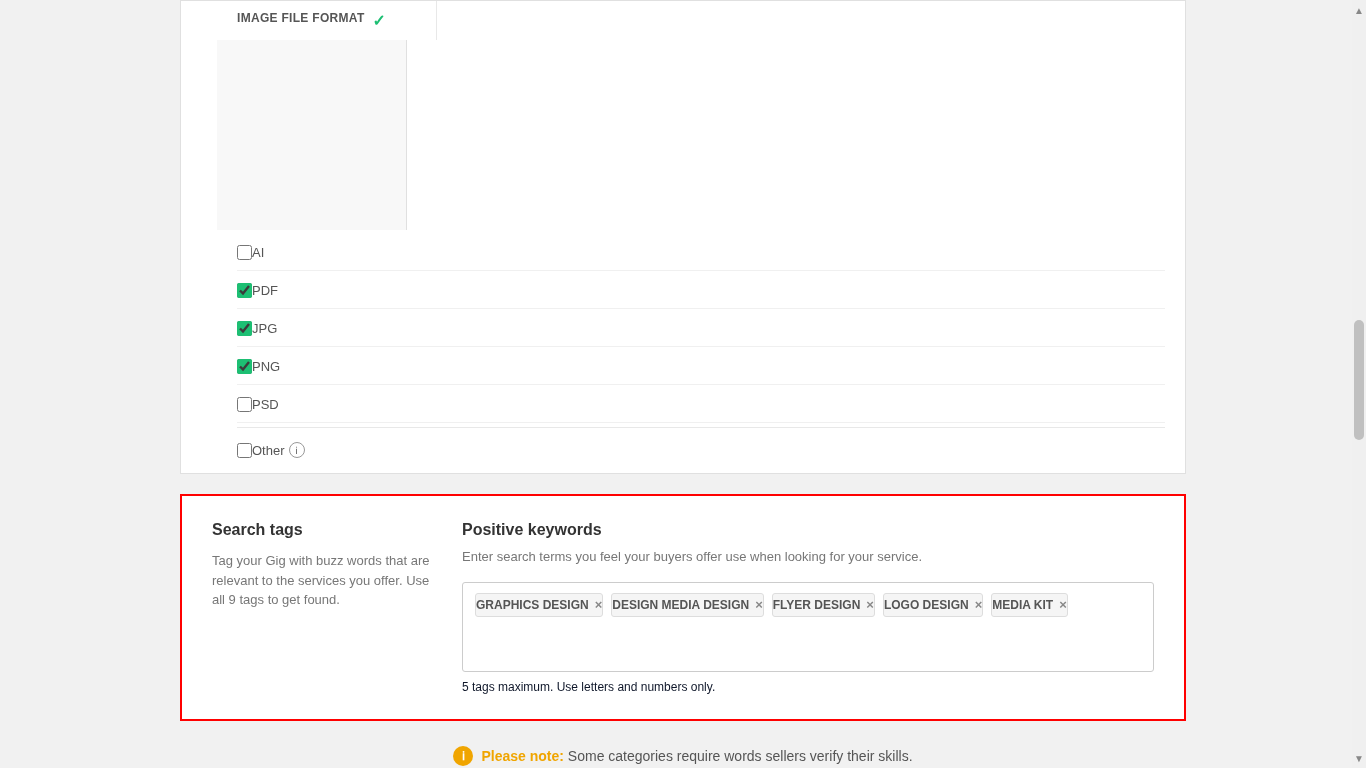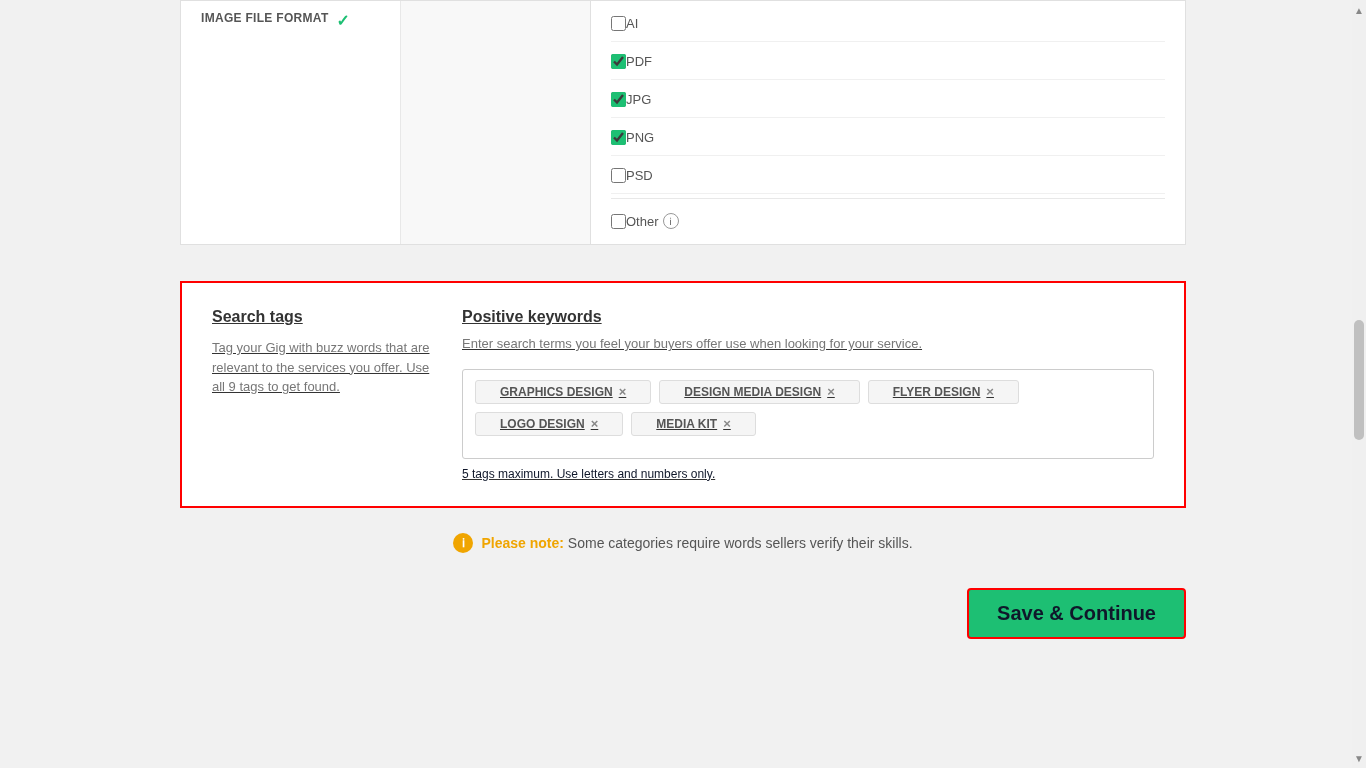--- a/index.html
+++ b/index.html
@@ -27,9 +27,10 @@
       width: 100%;
       background: #fff;
       border: 1px solid #e0e0e0;
-      margin-bottom: 16px;
-      display: flex;
-      flex-direction: row;
+      margin-bottom: 0;
+      display: flex;
+      flex-direction: column;
+      padding-left: 36px;
     }
 
     .format-left {

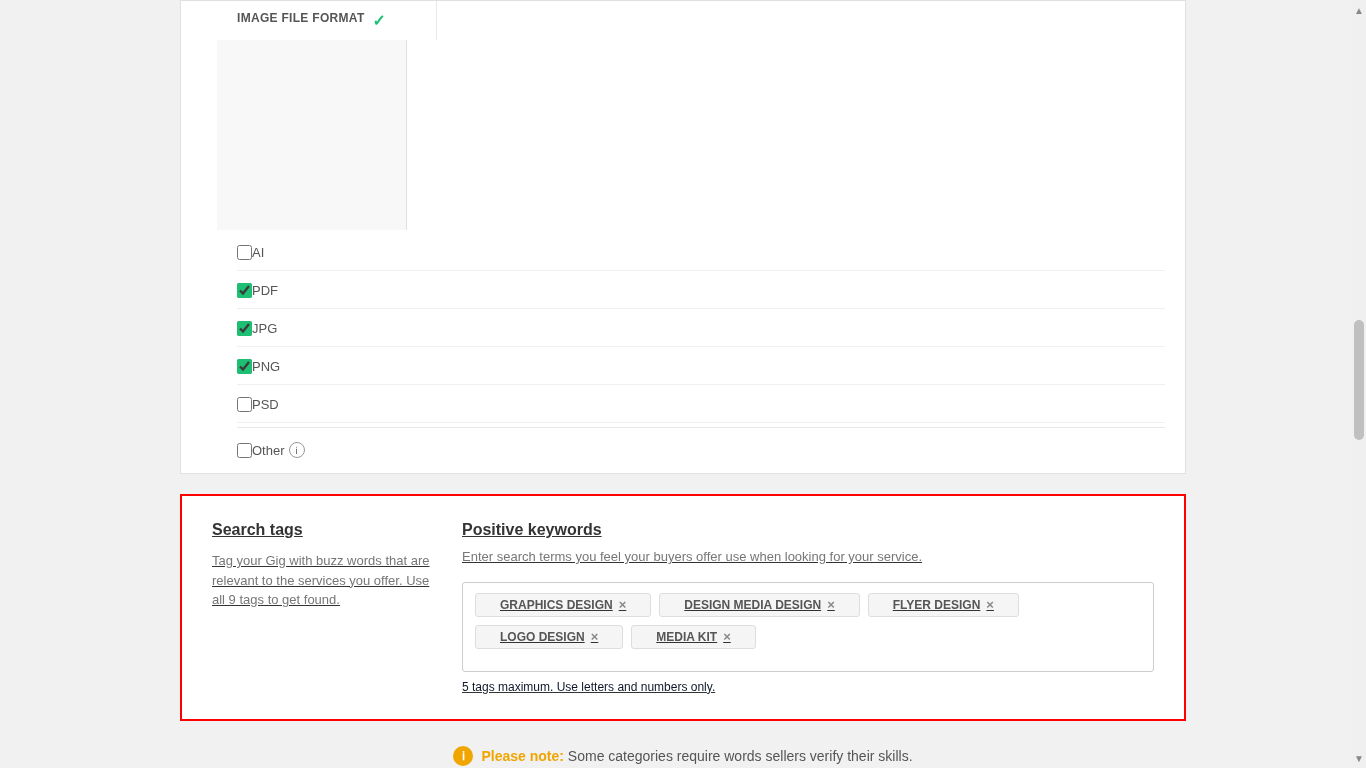--- a/index.html
+++ b/index.html
@@ -127,7 +127,6 @@
       display: flex;
       flex-direction: row;
       gap: 30px;
-      text-decoration: underline;
     }
 
     .tags-left {

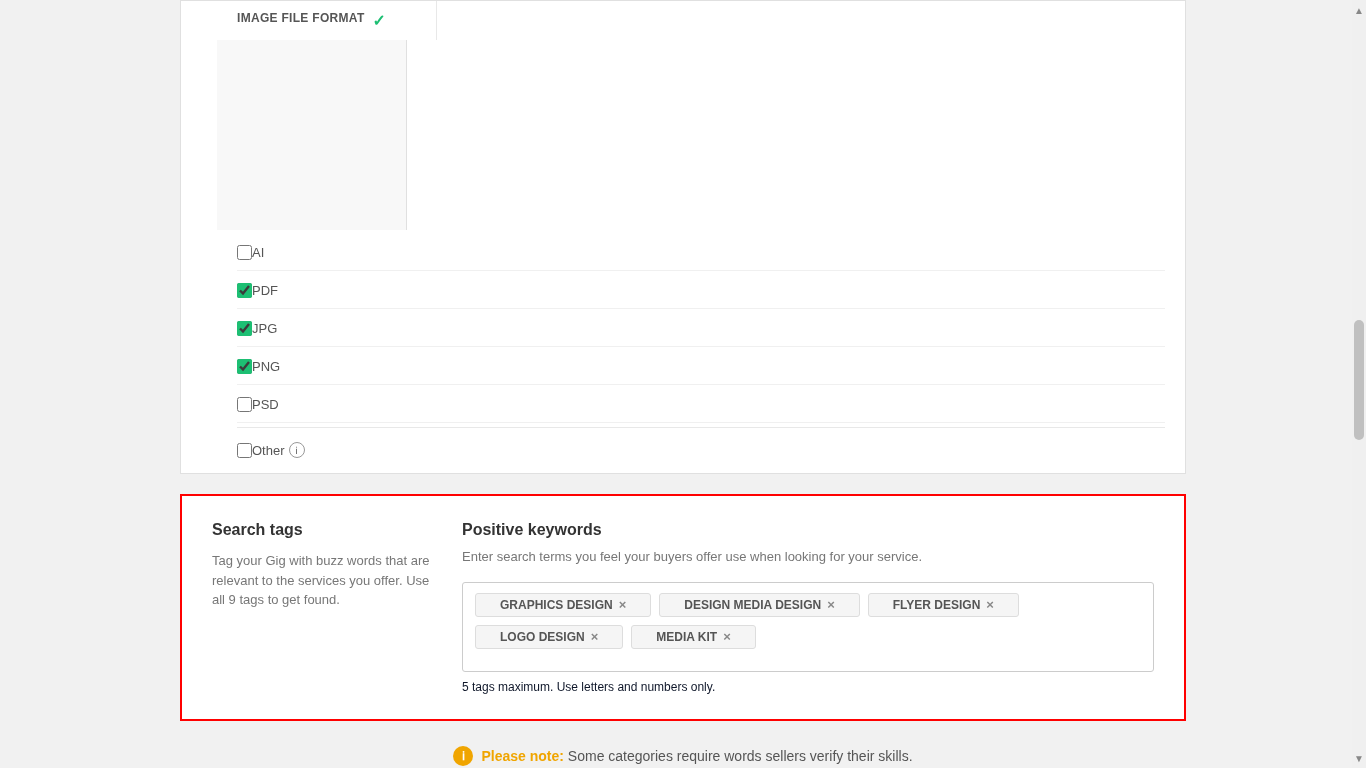--- a/index.html
+++ b/index.html
@@ -182,7 +182,7 @@
       background: #f5f5f5;
       border: 1px solid #ddd;
       border-radius: 3px;
-      padding: 4px 24px;
+      padding: 4px 0;
       font-size: 12px;
       font-weight: bold;
       color: #555;

